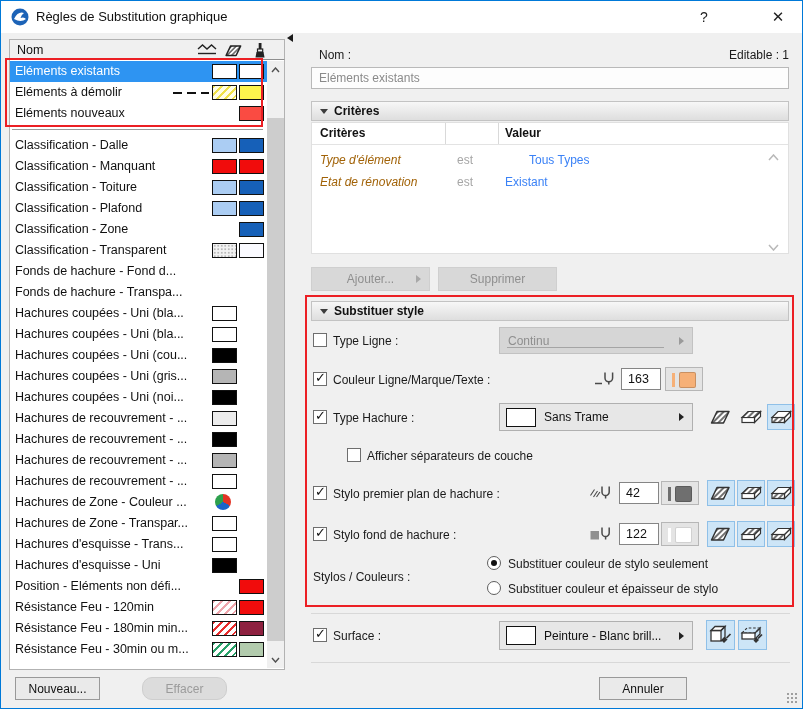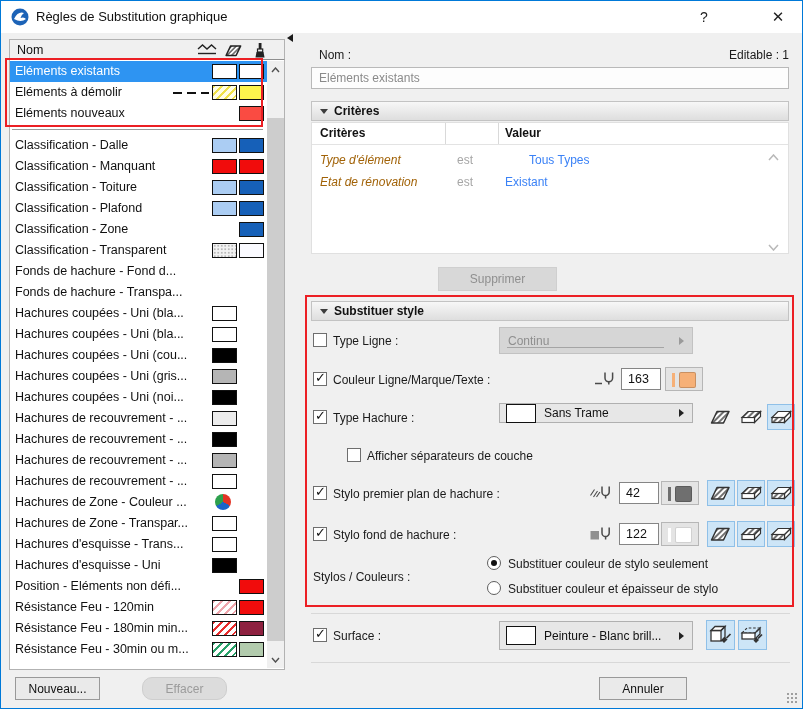--- a/index.html
+++ b/index.html
@@ -308,6 +308,10 @@
         </svg></div>
   </div>
 
+  <div class="gbtn" style="left:310px;top:266px;width:119px;">
+    <span>Ajouter...</span>
+      <span class="arr"></span>
+  </div>
   <div class="gbtn" style="left:437px;top:266px;width:119px;">Supprimer</div>
 
   <div class="secbar" style="top:300px;">

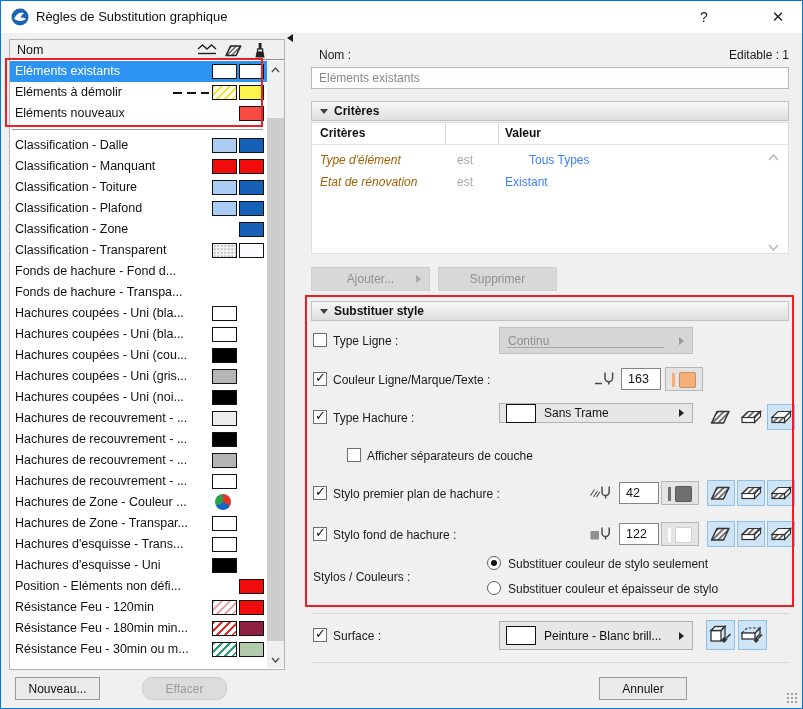--- a/index.html
+++ b/index.html
@@ -344,7 +344,7 @@
 
   <span class="chk checked" style="left:312px;top:409px;"></span>
   <span class="rlabel" style="left:332px;top:410px;">Type Hachure :</span>
-  <div class="drop" style="left:498px;top:402px;width:194px;height:20px;">
+  <div class="drop" style="left:498px;top:402px;width:194px;height:28px;">
     <span class="dswatch"></span>
     <span class="dtext">Sans Trame</span>
     <span class="darr"></span>

